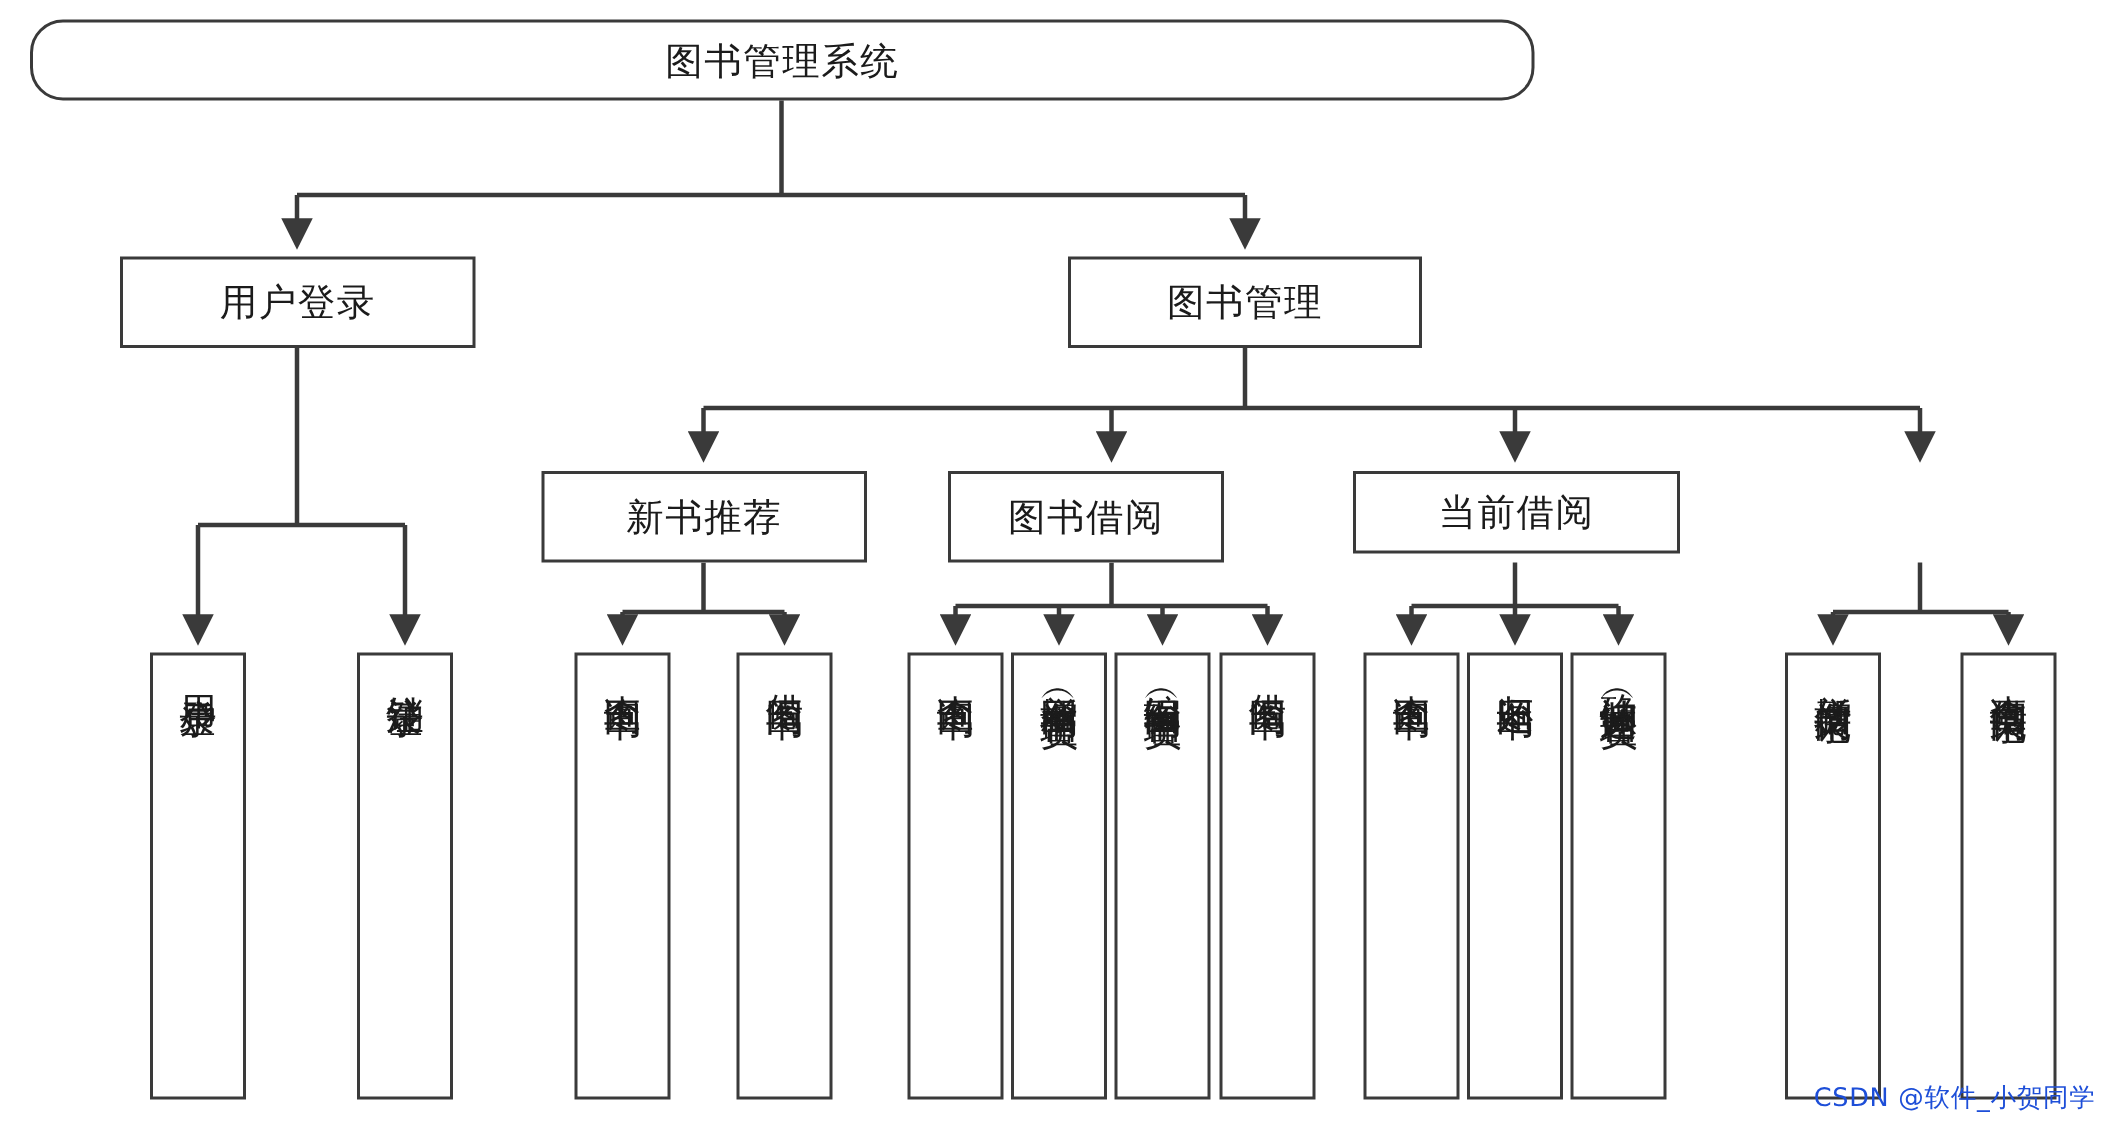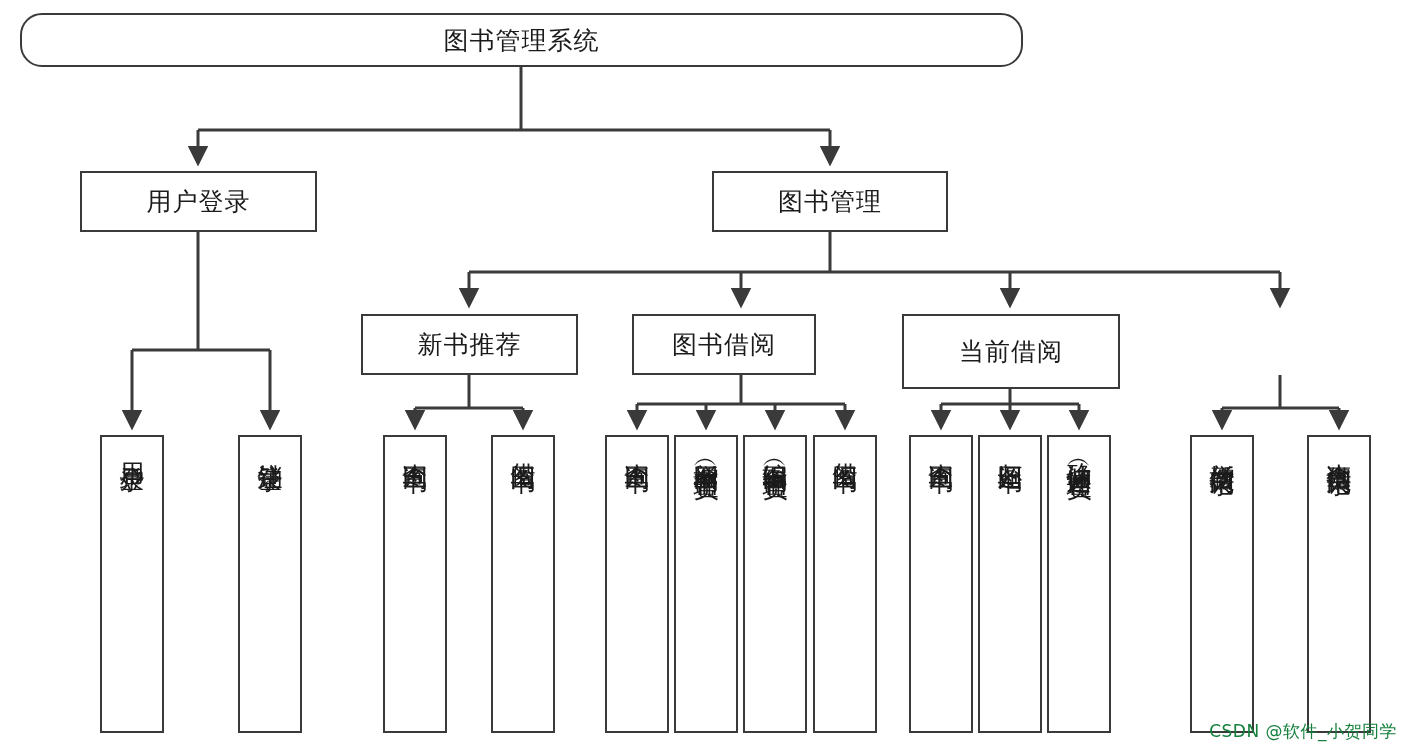--- a/index.html
+++ b/index.html
@@ -125,7 +125,7 @@
   <div class="node h" style="left:632px;top:314px;width:184px;height:61px;">
     <span>图书借阅</span>
   </div>
-  <div class="node h" style="left:902px;top:314px;width:218px;height:75px;text-align:center;">
+  <div class="node h" style="left:902px;top:314px;width:218px;height:55px;text-align:center;">
     <span>当前借阅</span>
   </div>
 

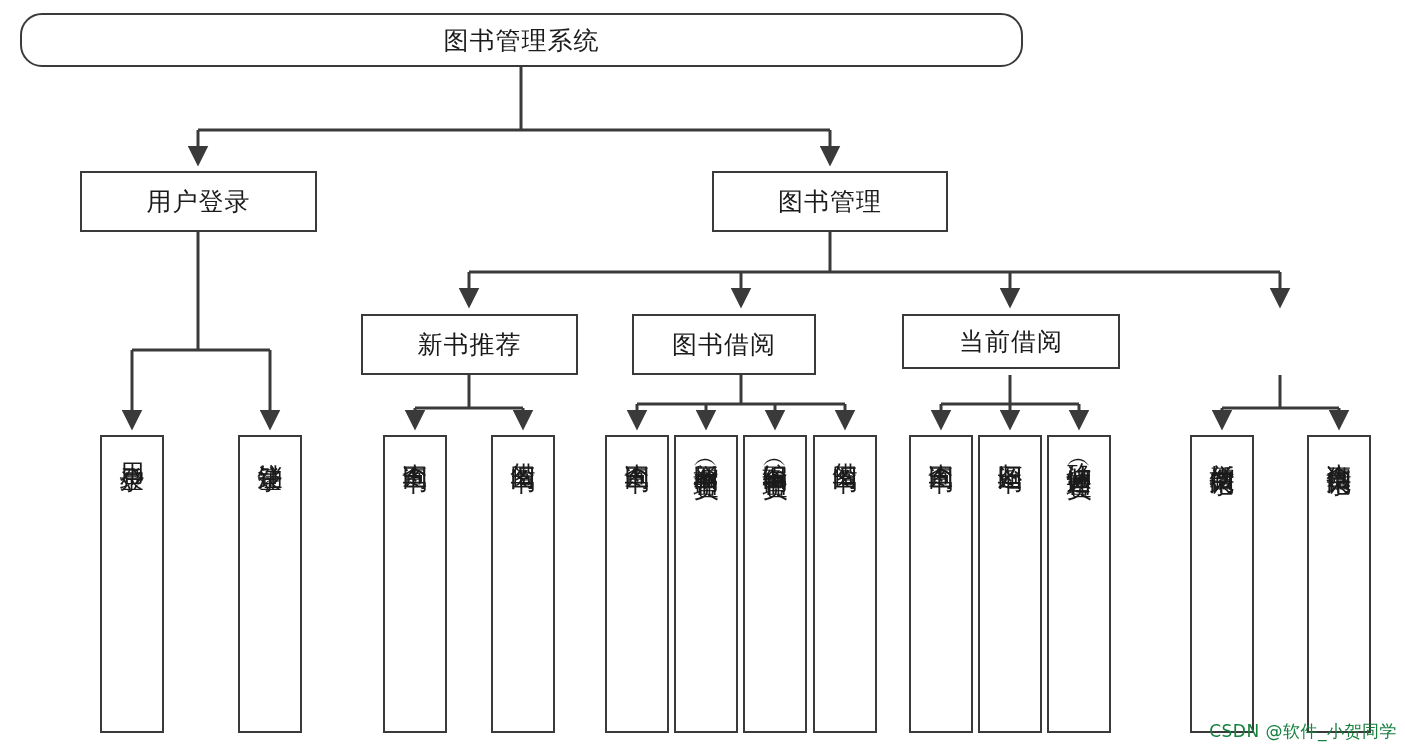--- a/index.html
+++ b/index.html
@@ -47,7 +47,7 @@
     right:8px;
     bottom:4px;
     font-size:17px;
-    color:#15803d;
+    color:#1d4ed8;
     letter-spacing:0.5px;
     white-space:nowrap;
     font-family:"DejaVu Sans","Liberation Sans",sans-serif;

